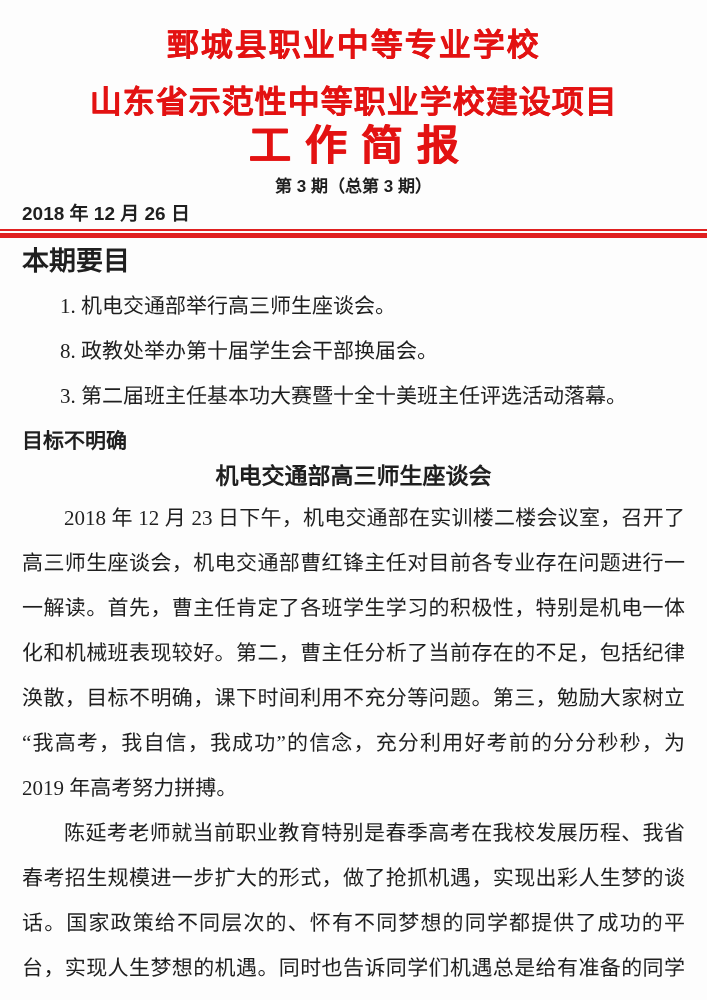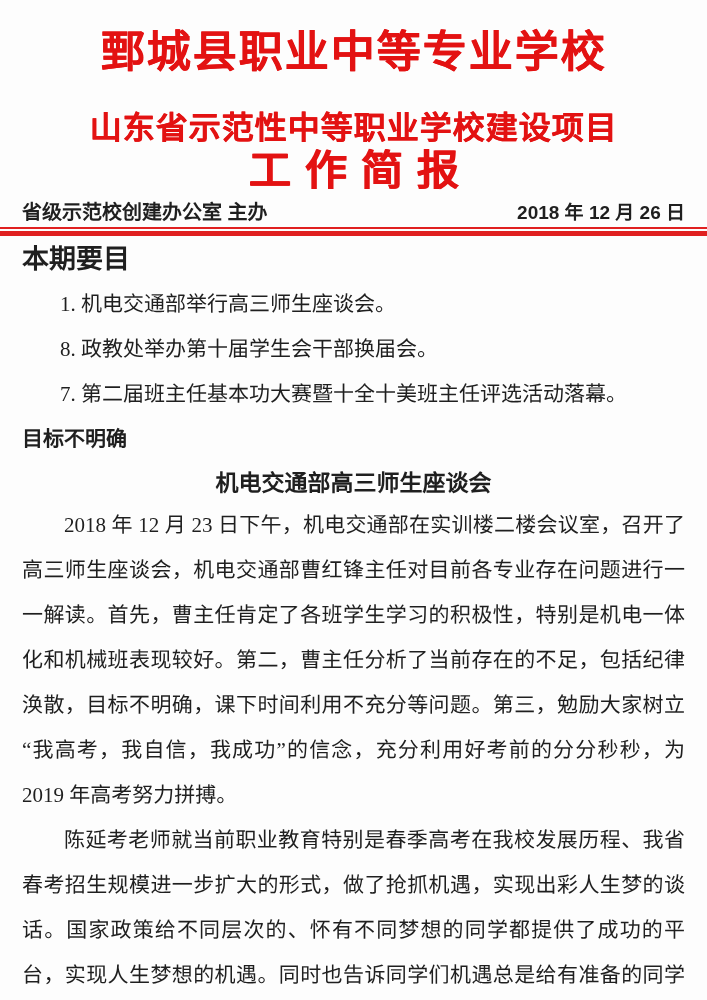--- a/index.html
+++ b/index.html
@@ -28,7 +28,7 @@
     margin-top: 26px;
     text-align: center;
     color: var(--accent-red, #e31212);
-    font-size: 44px;
+    font-size: 32px;
     line-height: 1.2;
     font-weight: 900;
     font-family: "DejaVu Serif", serif;

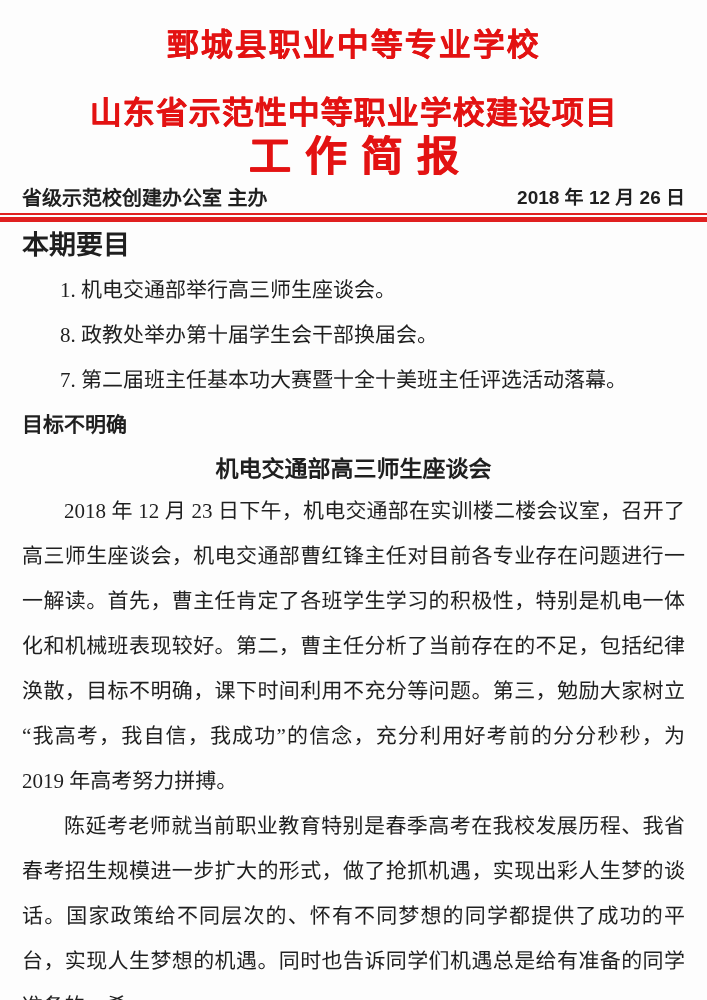--- a/index.html
+++ b/index.html
@@ -36,7 +36,7 @@
     letter-spacing: 2px;
   }
   .project-title {
-    margin-top: 30px;
+    margin-top: 19px;
     text-align: center;
     color: var(--accent-red, #e31212);
     font-size: 32px;

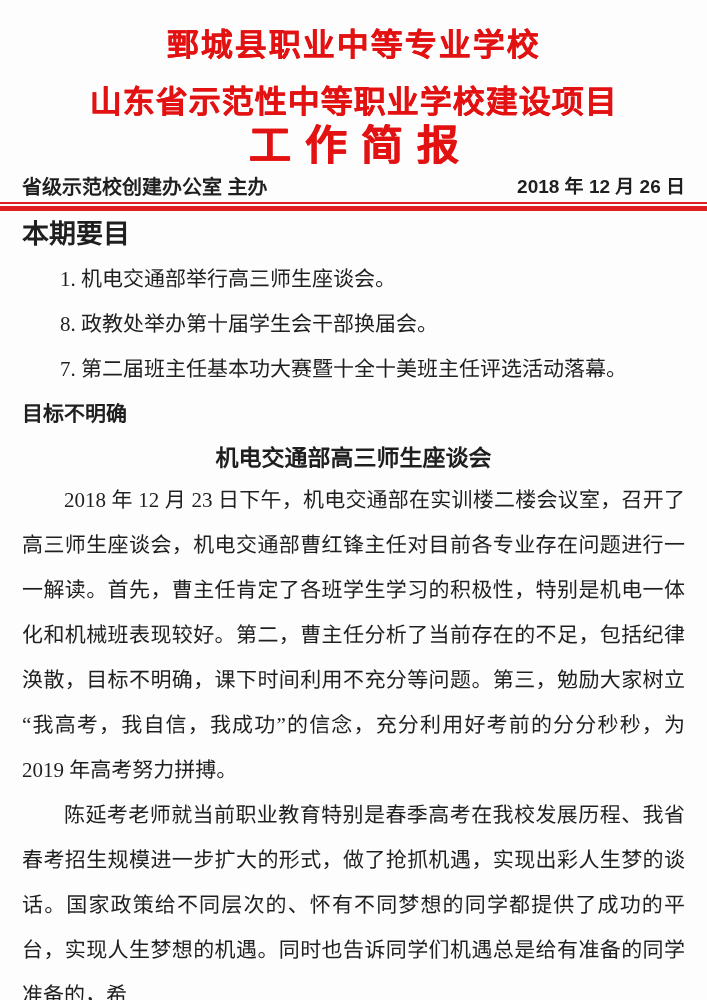--- a/index.html
+++ b/index.html
@@ -144,6 +144,7 @@
 
     <div class="bulletin-title">工作简报</div>
 
+    <div class="issue-line">第 3 期（总第 3 期）</div>
 
     <div class="header-bar">
       <span class="organizer">省级示范校创建办公室 主办</span>

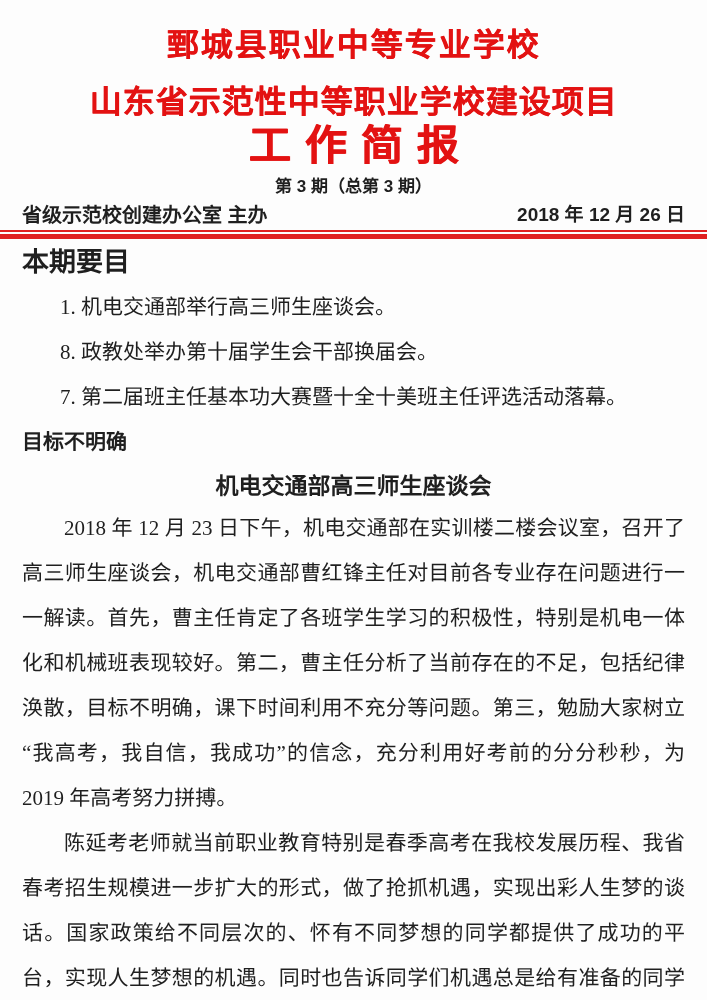--- a/index.html
+++ b/index.html
@@ -147,7 +147,6 @@
     <div class="issue-line">第 3 期（总第 3 期）</div>
 
     <div class="header-bar">
-      <span class="organizer">省级示范校创建办公室 主办</span>
       <span class="date">2018 年 12 月 26 日</span>
     </div>
   </div>

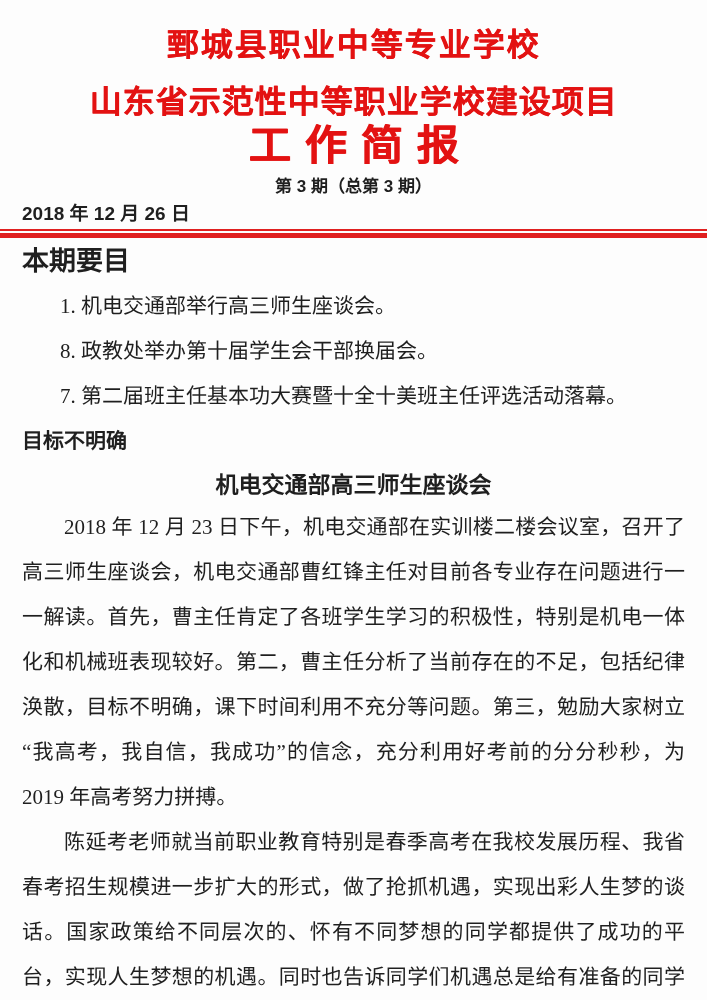--- a/index.html
+++ b/index.html
@@ -159,7 +159,7 @@
     <ul class="toc-list">
       <li class="toc-item">1. 机电交通部举行高三师生座谈会。</li>
       <li class="toc-item">8. 政教处举办第十届学生会干部换届会。</li>
-      <li class="toc-item">7. 第二届班主任基本功大赛暨十全十美班主任评选活动落幕。</li>
+      <li class="toc-item">3. 第二届班主任基本功大赛暨十全十美班主任评选活动落幕。</li>
     </ul>
 
     <div class="section-heading">目标不明确</div>

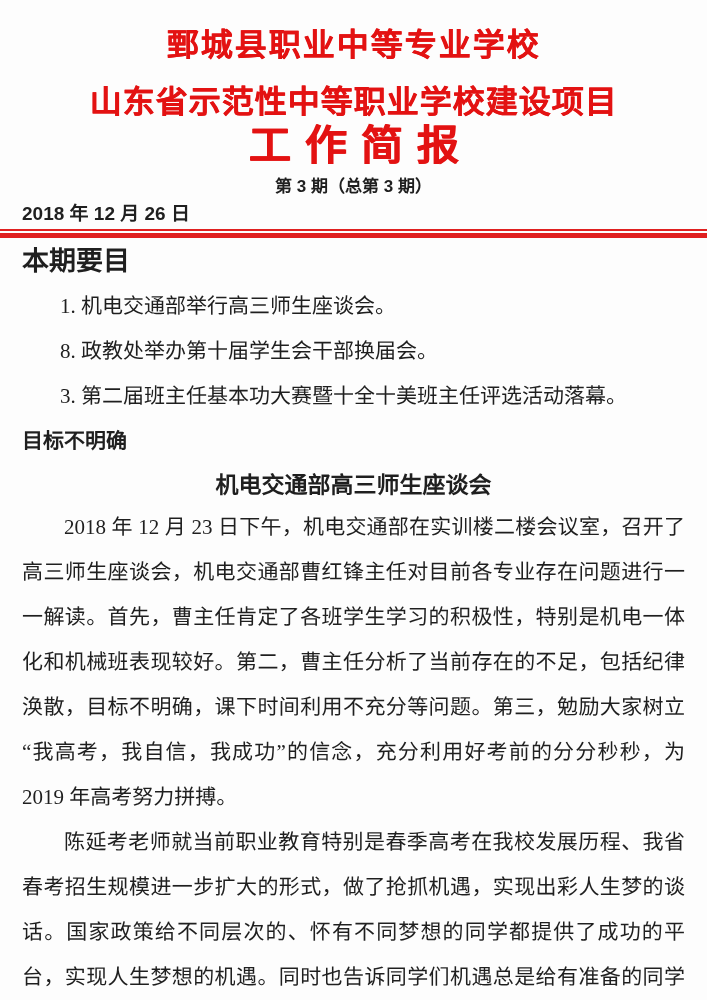--- a/index.html
+++ b/index.html
@@ -114,7 +114,7 @@
     line-height: 26px;
   }
   .article-title {
-    margin-top: 17px;
+    margin-top: 8px;
     text-align: center;
     font-weight: bold;
     font-size: 23px;

